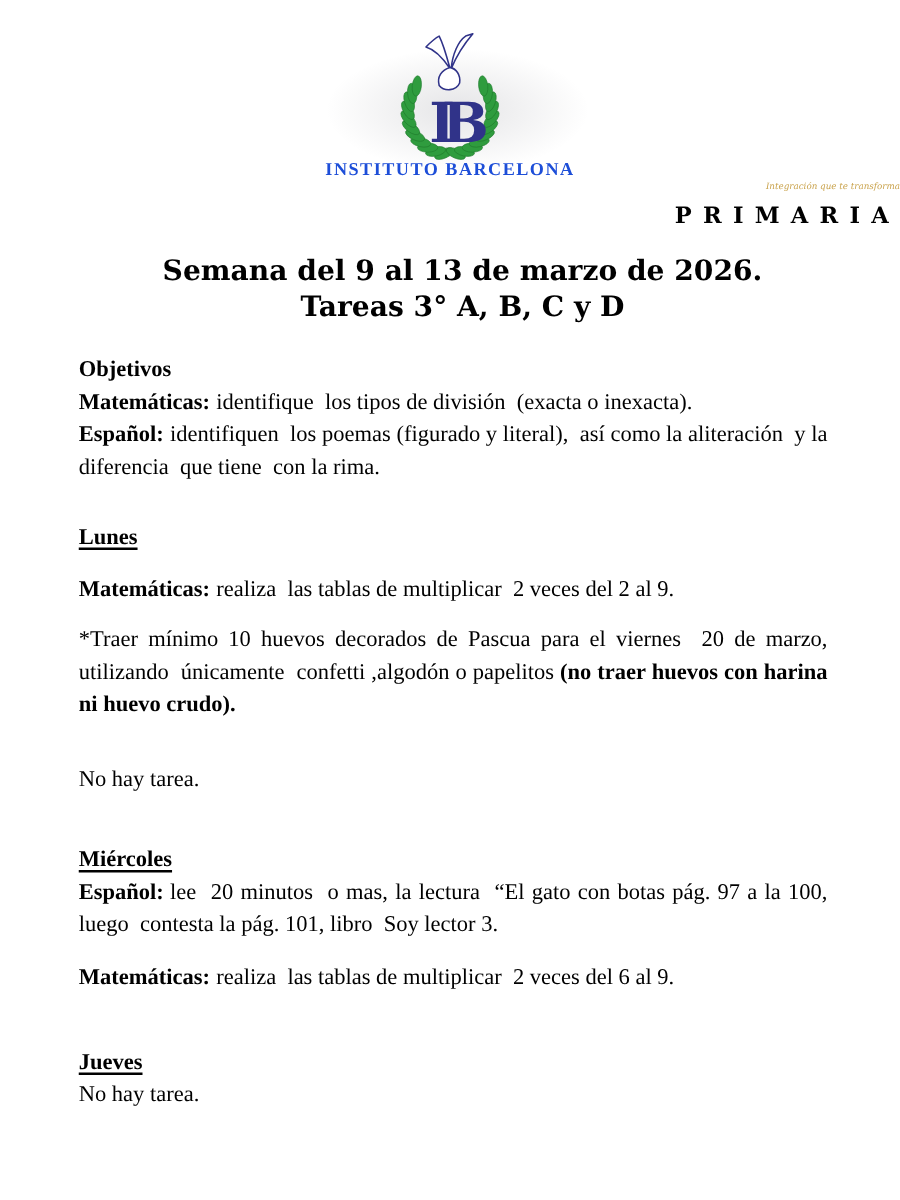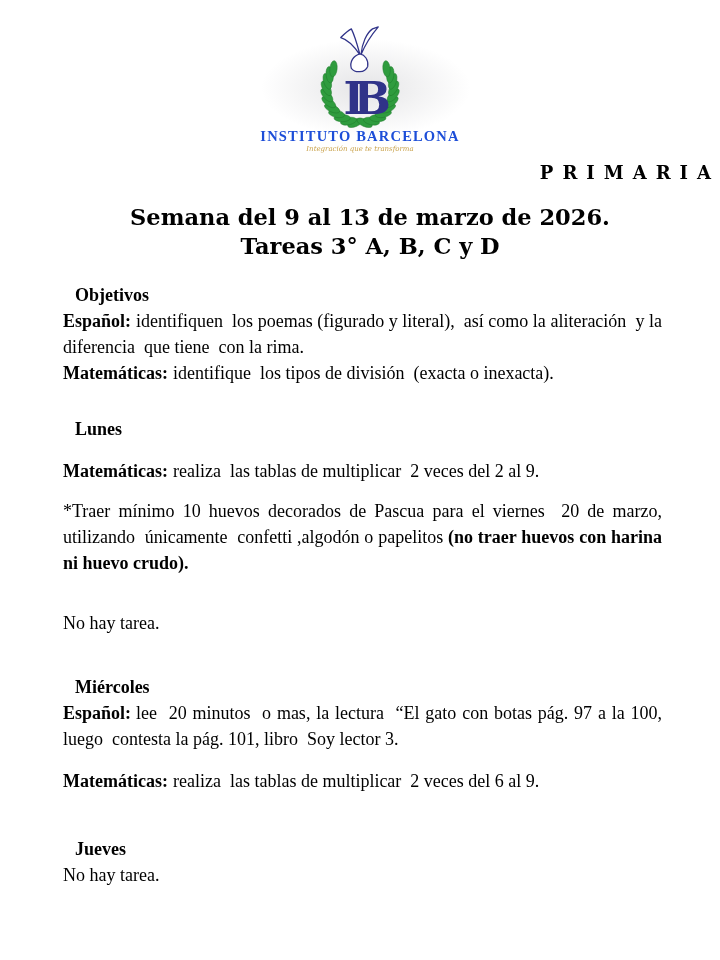--- a/index.html
+++ b/index.html
@@ -47,6 +47,7 @@
     color: #c9a килña227;
     color: #c9a24b;
     margin-top: 1px;
+    text-align: right;
   }
   
   .primaria {

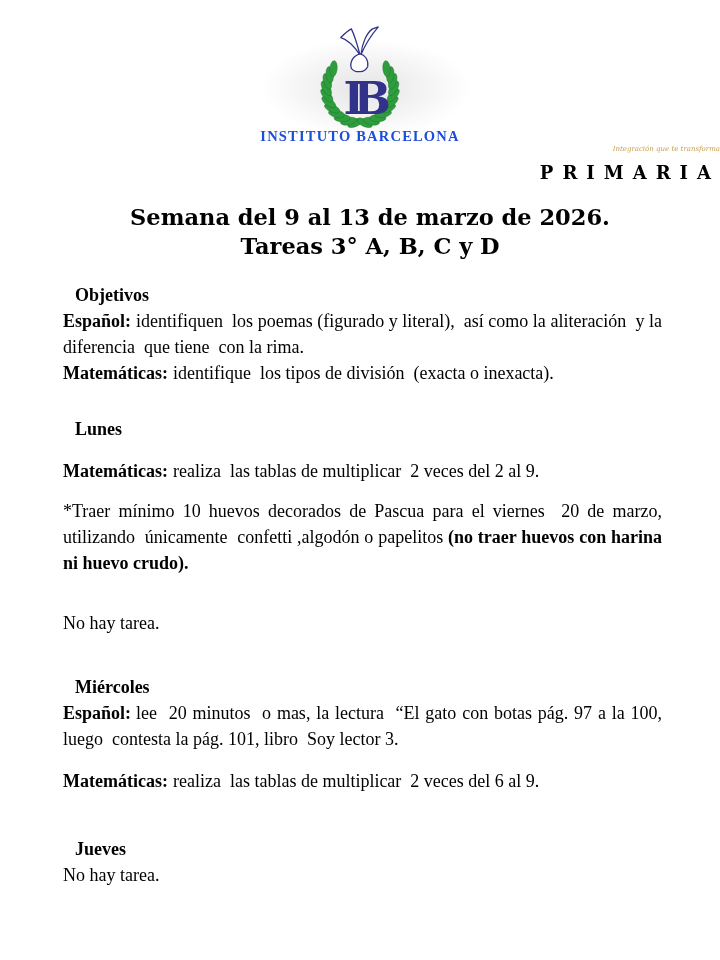--- a/index.html
+++ b/index.html
@@ -80,7 +80,6 @@
     font-weight: bold;
     font-size: 18px;
     line-height: 26px;
-    margin-left: 12px;
   }
   .underlined {
     text-decoration-thickness: 1.5px;

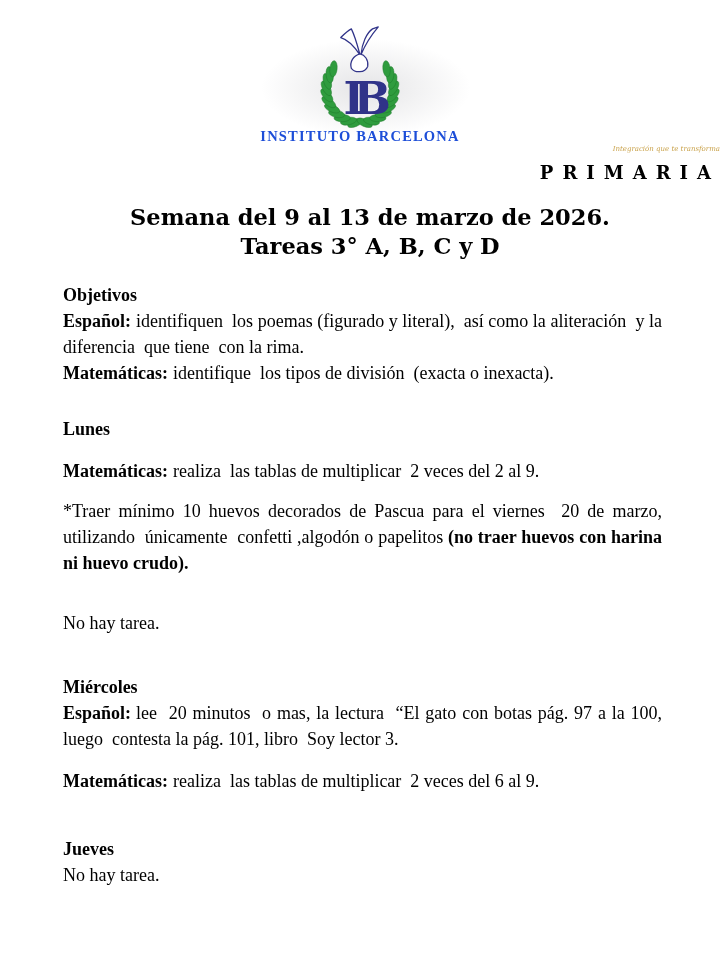--- a/index.html
+++ b/index.html
@@ -166,8 +166,8 @@
 
     <section>
       <div class="sec-heading">Objetivos</div>
+      <p class="para"><b class="lead">Matemáticas:</b><span>identifique  los tipos de división  (exacta o inexacta).</span></p>
       <p class="para"><b class="lead">Español:</b><span>identifiquen  los poemas (figurado y literal),  así como la aliteración  y la diferencia  que tiene  con la rima.</span></p>
-      <p class="para"><b class="lead">Matemáticas:</b><span>identifique  los tipos de división  (exacta o inexacta).</span></p>
     </section>
 
     <section class="sec-lunes">

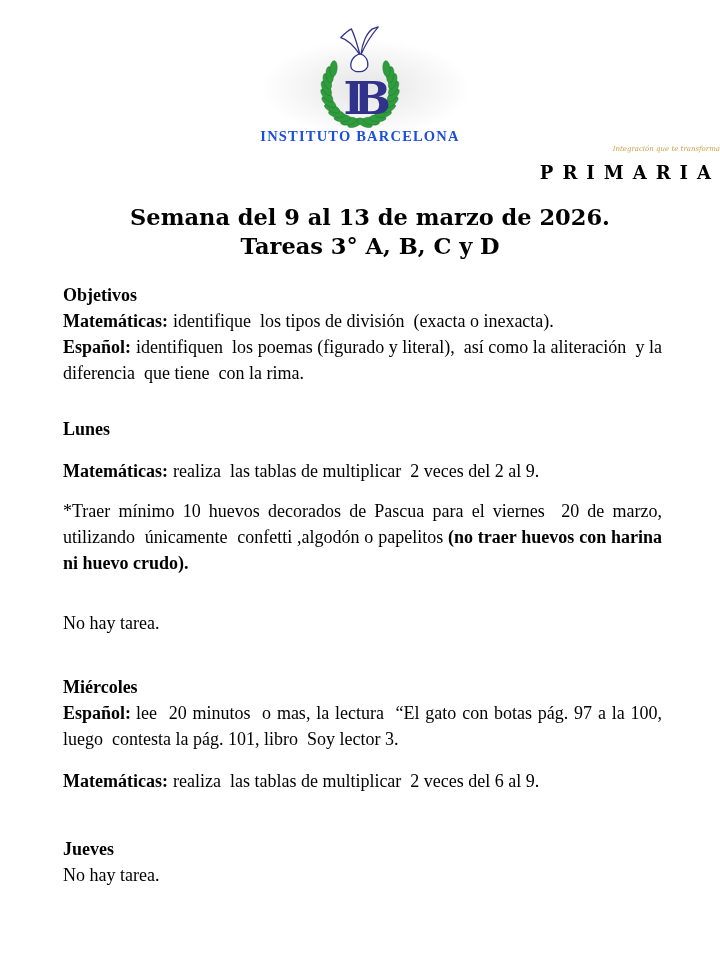--- a/index.html
+++ b/index.html
@@ -82,6 +82,7 @@
     line-height: 26px;
   }
   .underlined {
+    text-decoration: underline;
     text-decoration-thickness: 1.5px;
     text-underline-offset: 3px;
   }

